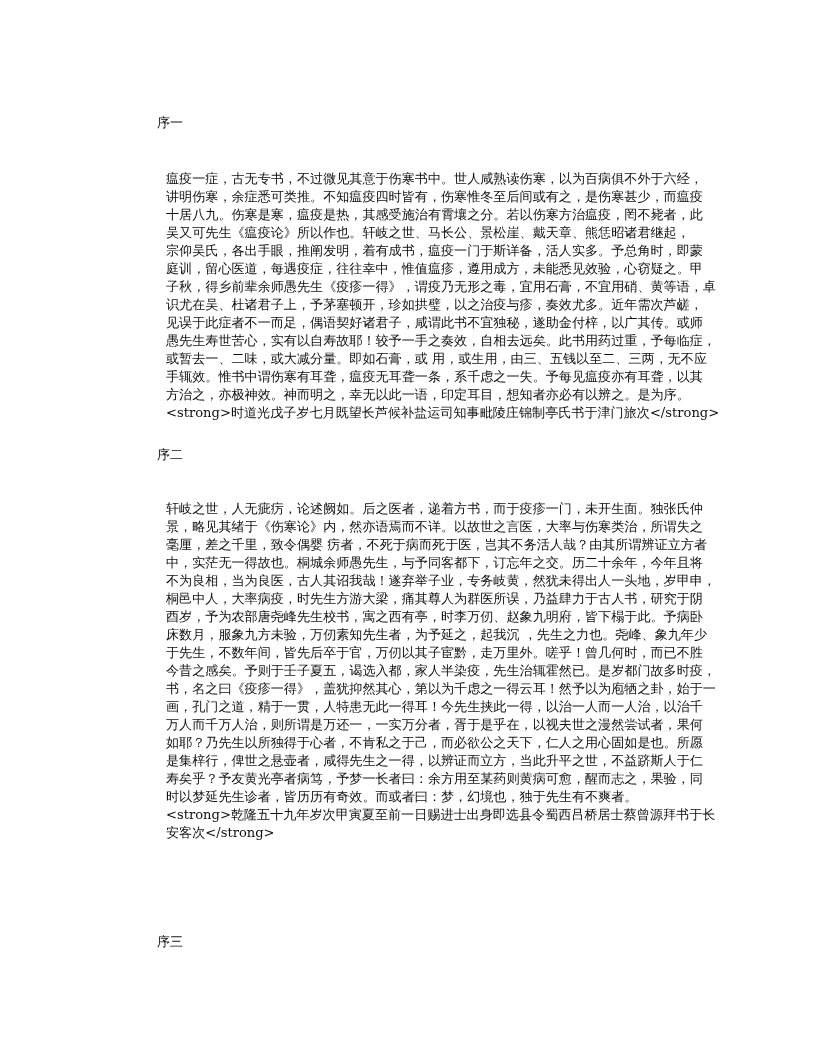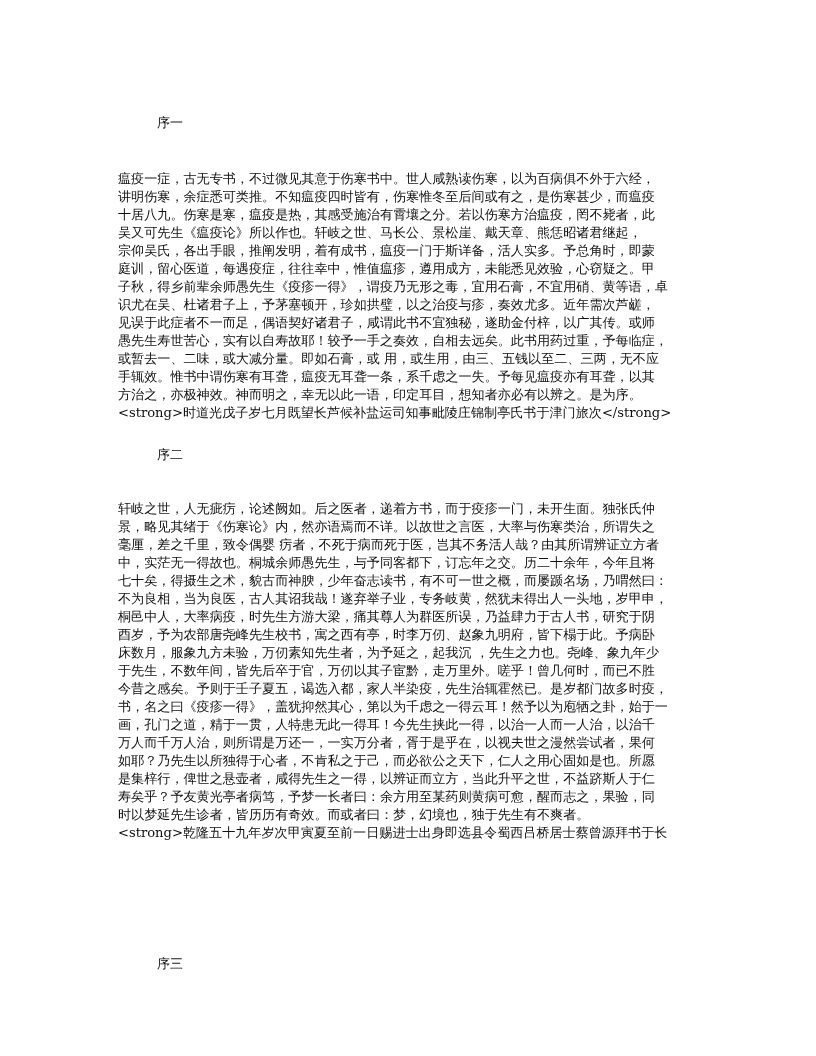--- a/index.html
+++ b/index.html
@@ -8,7 +8,7 @@
     .page { position: absolute; left: 118px; top: 0; width: 590px; }
     .heading { position: absolute; left: 0; font-size: 13px; line-height: 18px; white-space: nowrap; margin-left: 39px; }
     .para { position: absolute; left: 0; width: 590px; font-size: 13.1px; line-height: 18px; }
-    .line { display: block; white-space: nowrap; height: 18px; letter-spacing: 0px; }
+    .line { display: block; white-space: nowrap; height: 18px; letter-spacing: 0px; margin-left: 48px; }
   </style>
 </head>
 <body>

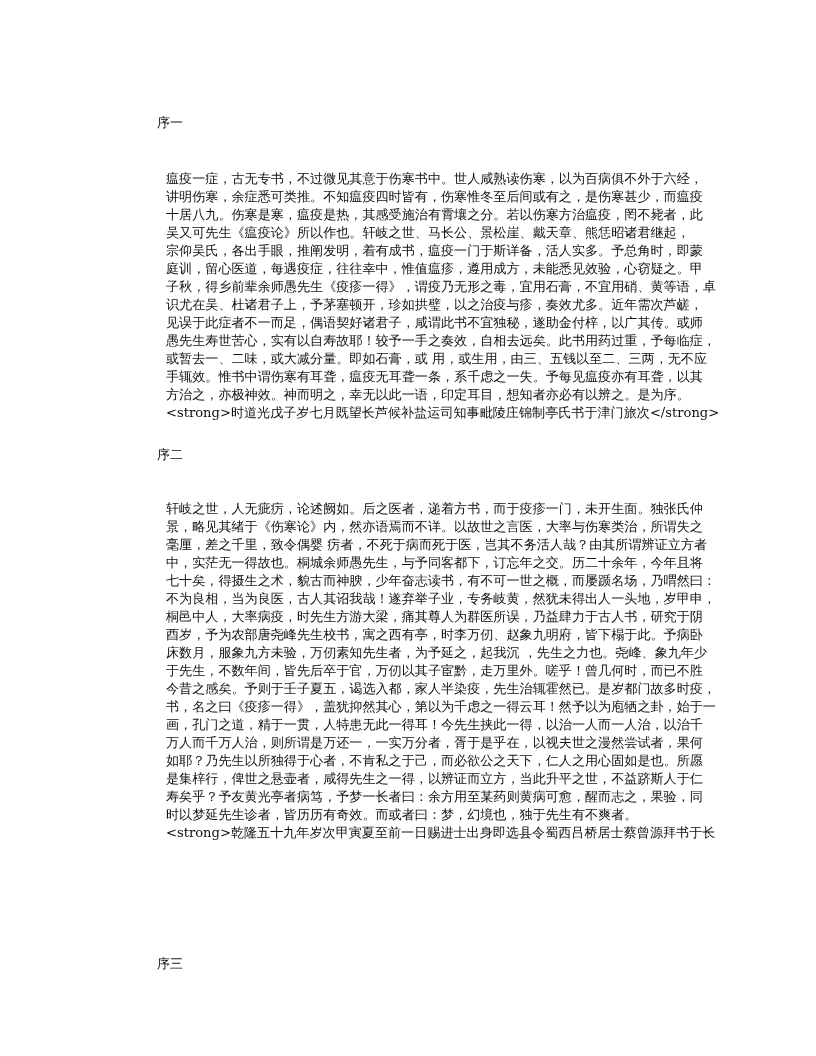--- a/index.html
+++ b/index.html
@@ -38,7 +38,6 @@
     <span class="line">景，略见其绪于《伤寒论》内，然亦语焉而不详。以故世之言医，大率与伤寒类治，所谓失之</span>
     <span class="line">毫厘，差之千里，致令偶婴 疠者，不死于病而死于医，岂其不务活人哉？由其所谓辨证立方者</span>
     <span class="line">中，实茫无一得故也。桐城余师愚先生，与予同客都下，订忘年之交。历二十余年，今年且将</span>
-    <span class="line">七十矣，得摄生之术，貌古而神腴，少年奋志读书，有不可一世之概，而屡踬名场，乃喟然曰：</span>
     <span class="line">不为良相，当为良医，古人其诏我哉！遂弃举子业，专务岐黄，然犹未得出人一头地，岁甲申，</span>
     <span class="line">桐邑中人，大率病疫，时先生方游大梁，痛其尊人为群医所误，乃益肆力于古人书，研究于阴</span>
     <span class="line">酉岁，予为农部唐尧峰先生校书，寓之西有亭，时李万仞、赵象九明府，皆下榻于此。予病卧</span>

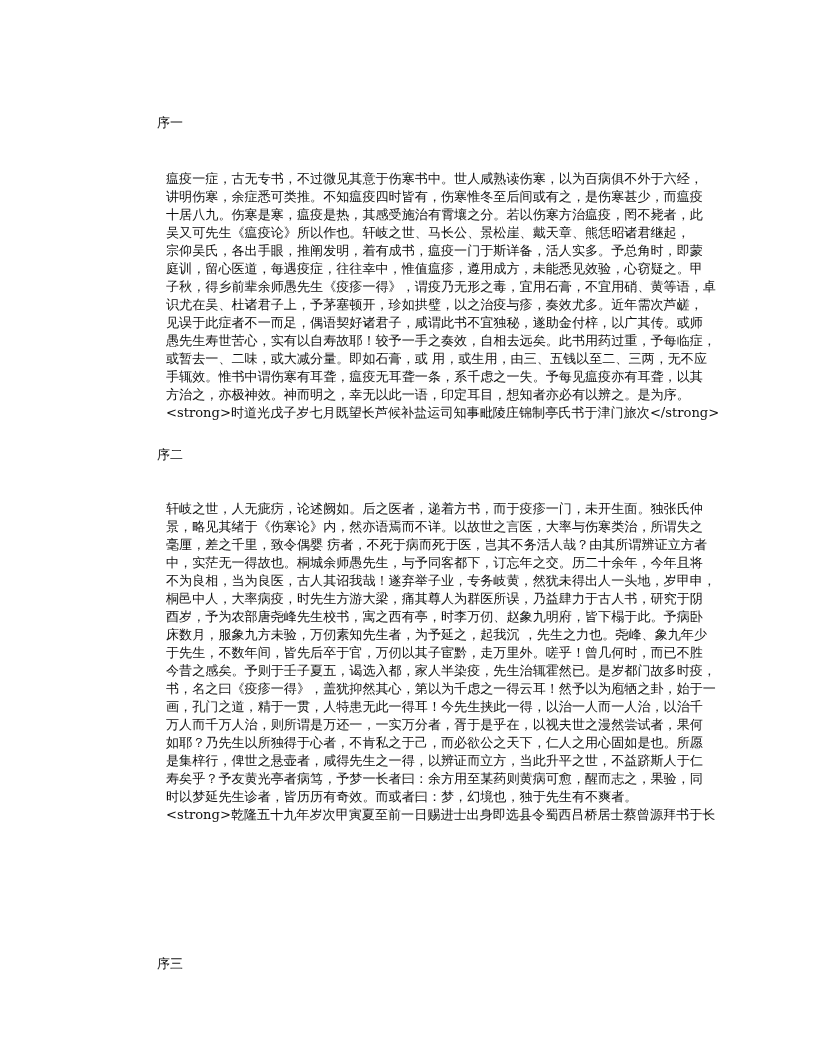--- a/index.html
+++ b/index.html
@@ -52,6 +52,7 @@
     <span class="line">寿矣乎？予友黄光亭者病笃，予梦一长者曰：余方用至某药则黄病可愈，醒而志之，果验，同</span>
     <span class="line">时以梦延先生诊者，皆历历有奇效。而或者曰：梦，幻境也，独于先生有不爽者。</span>
     <span class="line">&lt;strong&gt;乾隆五十九年岁次甲寅夏至前一日赐进士出身即选县令蜀西吕桥居士蔡曾源拜书于长</span>
+    <span class="line">安客次&lt;/strong&gt;</span>
   </div>
 
   <div class="heading" style="top:955px">序三</div>

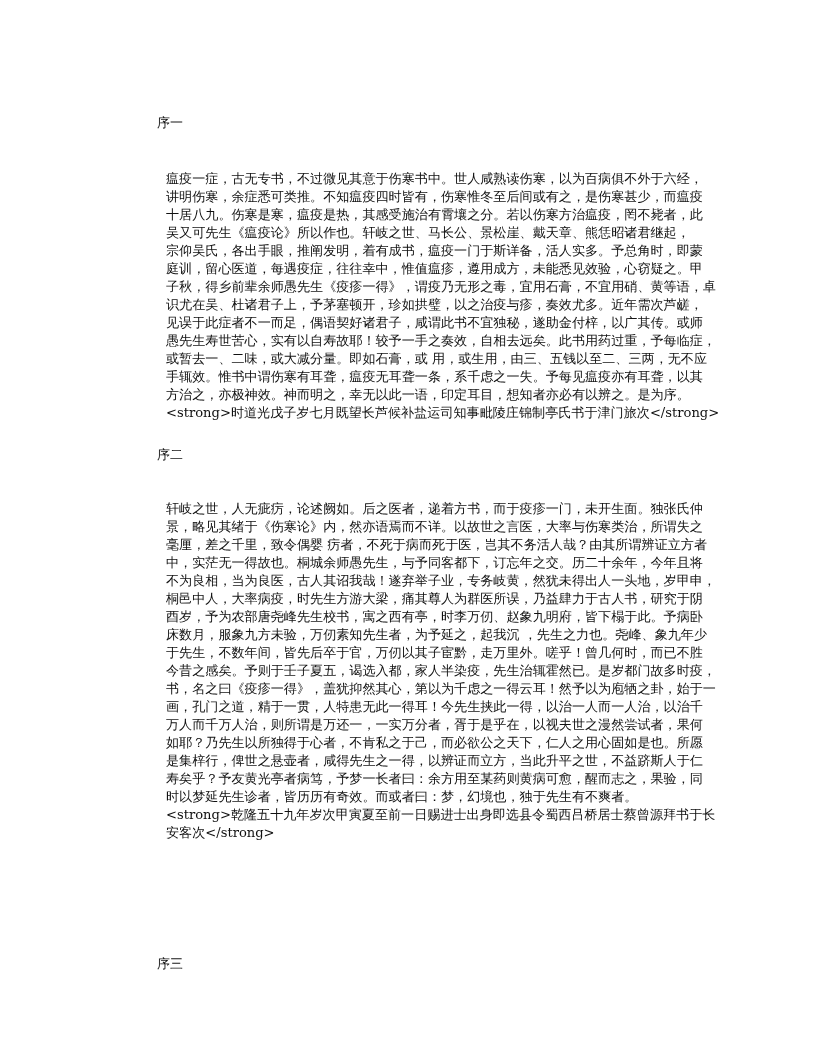--- a/index.html
+++ b/index.html
@@ -55,7 +55,7 @@
     <span class="line">安客次&lt;/strong&gt;</span>
   </div>
 
-  <div class="heading" style="top:955px">序三</div>
+  <div class="heading" style="top:933px">序三</div>
 </div>
 
 </body></html>

